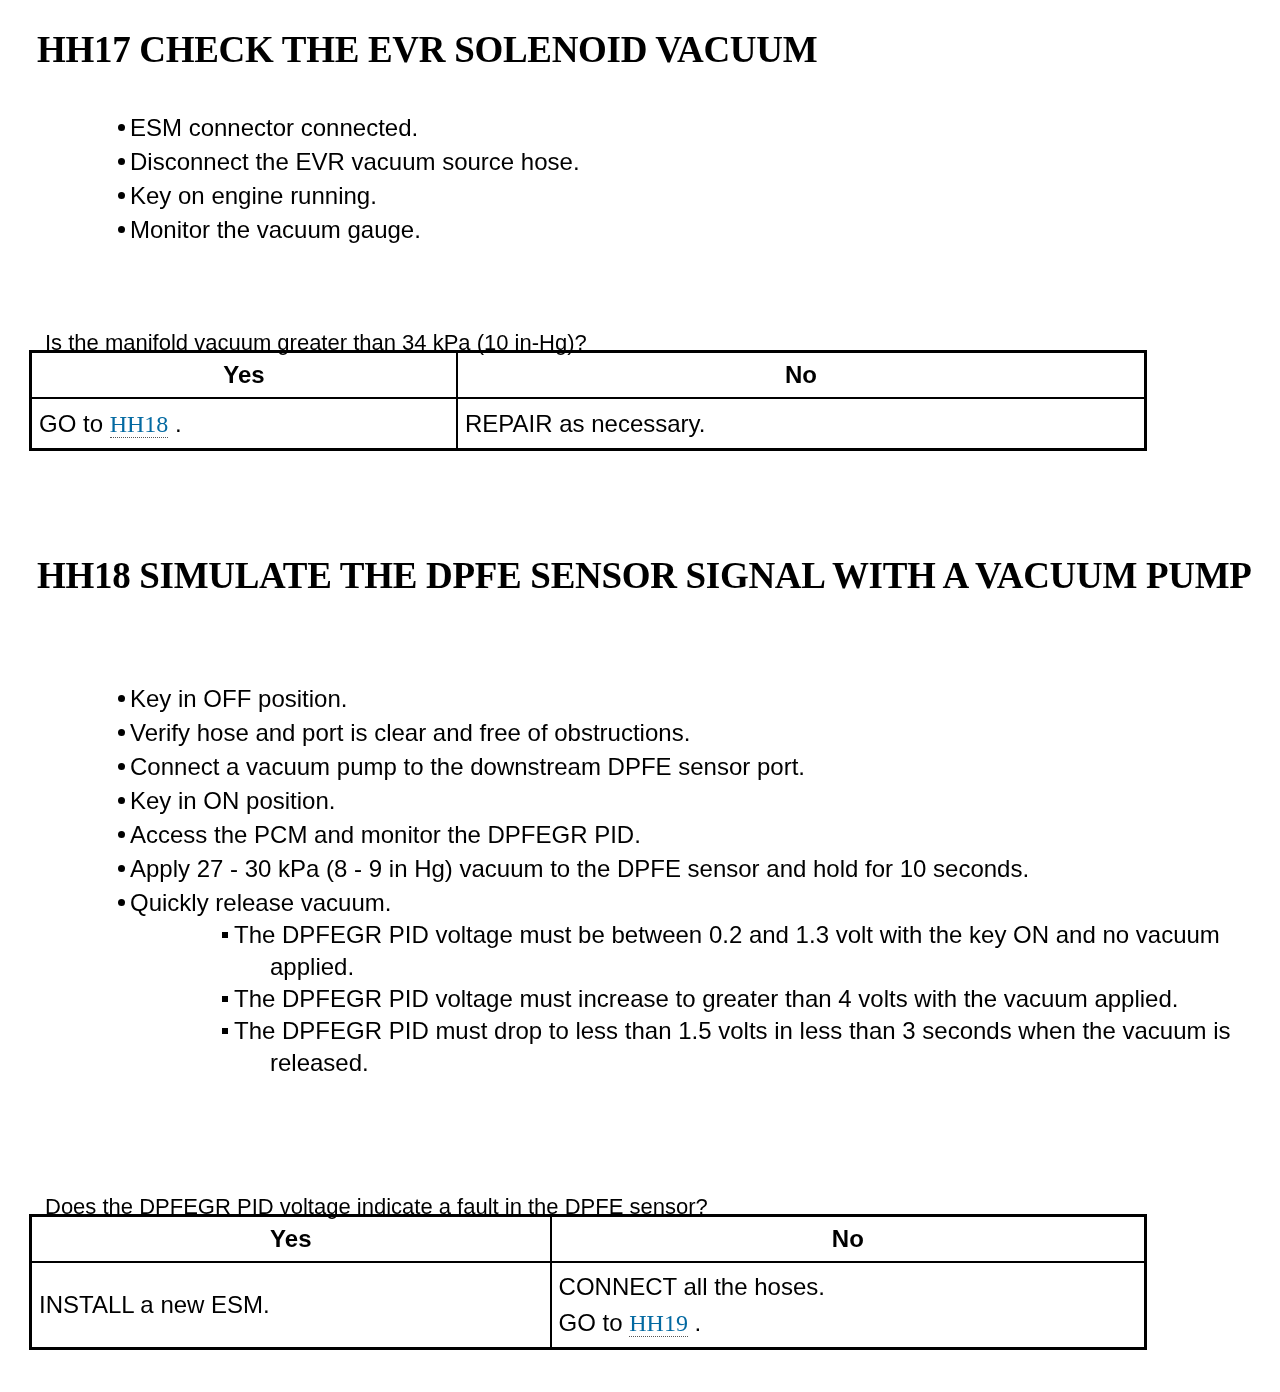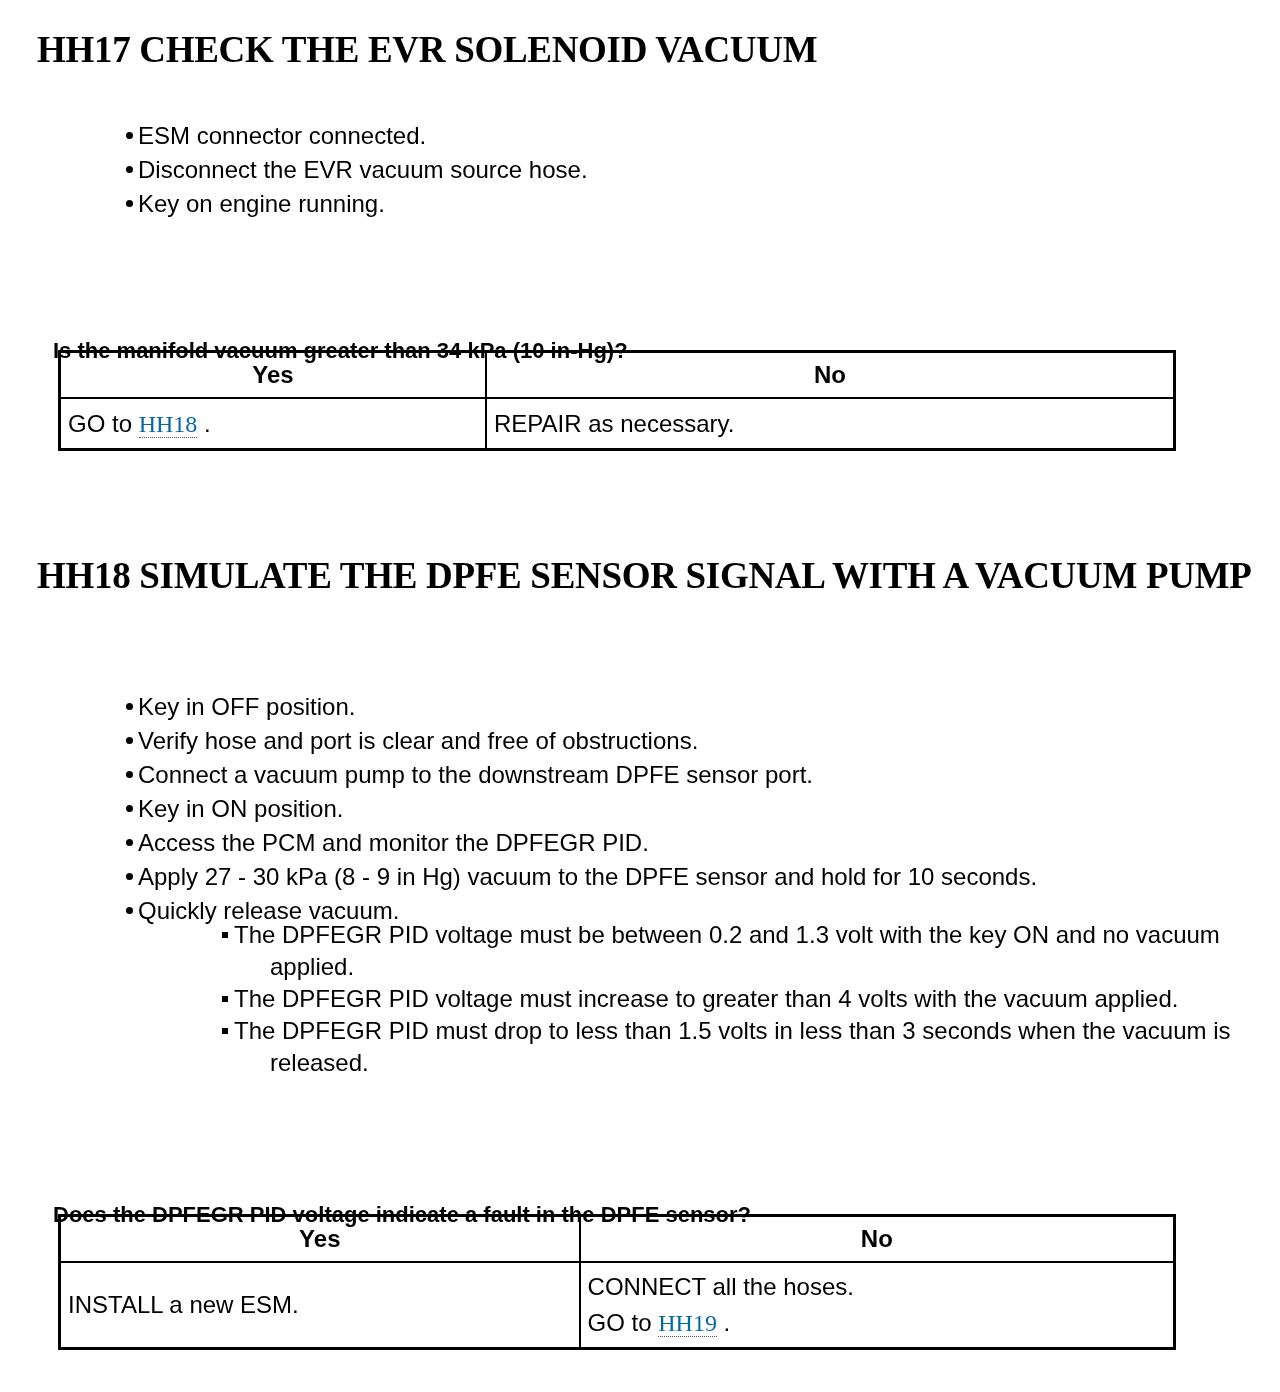--- a/index.html
+++ b/index.html
@@ -7,7 +7,7 @@
   .h1 { position: absolute; left: 37px; margin: 0; font-family: "Liberation Serif", serif; font-weight: bold; font-size: 37px; line-height: 46px; letter-spacing: -0.3px; }
   #h17 { top: 27px; }
   #h18 { top: 553px; width: 1220px; }
-  ul.steps { position: absolute; left: 118px; margin: 8px; padding: 0; list-style: none; font-size: 24px; }
+  ul.steps { position: absolute; left: 118px; margin: 0; padding: 0; list-style: none; font-size: 24px; }
   ul.steps li { height: 34px; line-height: 34px; white-space: nowrap; }
   ul.steps li .dot { display: inline-block; width: 7px; height: 7px; border-radius: 50%; background: #000; margin-right: 5px; vertical-align: middle; position: relative; top: -2px; }
   #steps17 { top: 111px; }

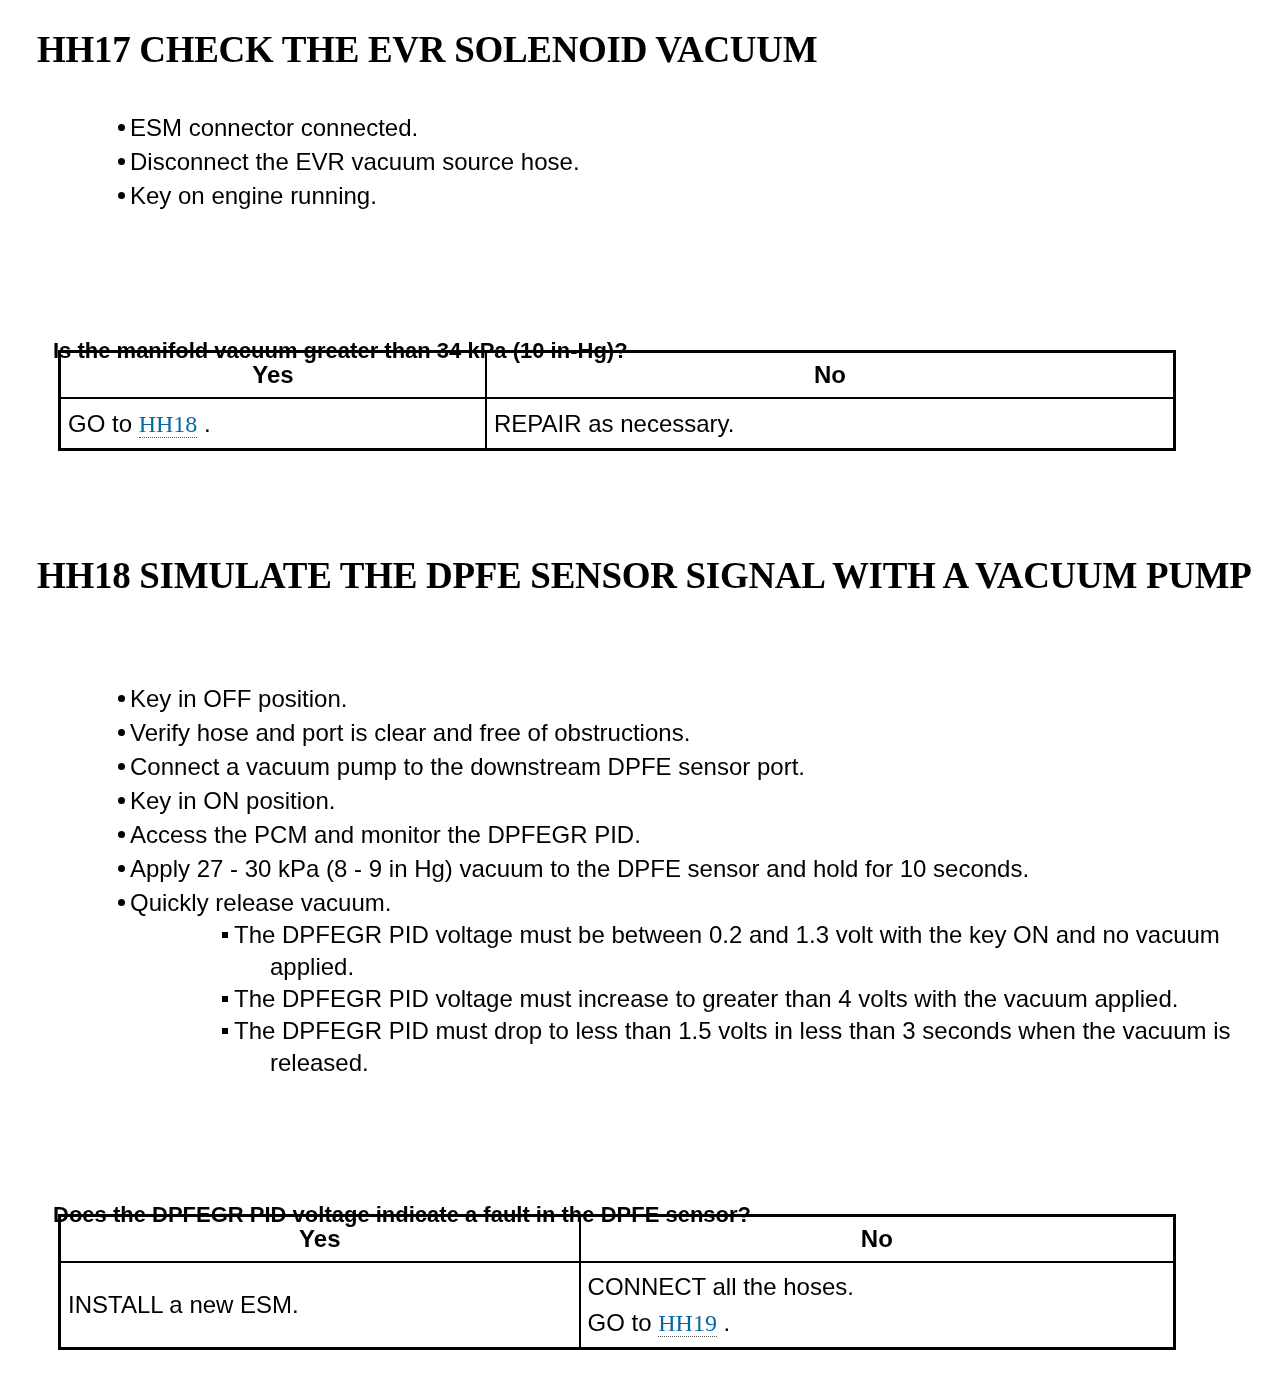--- a/index.html
+++ b/index.html
@@ -37,6 +37,7 @@
   <li><span class="dot"></span><span>ESM connector connected.</span></li>
   <li><span class="dot"></span><span>Disconnect the EVR vacuum source hose.</span></li>
   <li><span class="dot"></span><span>Key on engine running.</span></li>
+  <li><span class="dot"></span><span>Monitor the vacuum gauge.</span></li>
 </ul>
 
 <p class="question" id="q17">Is the manifold vacuum greater than 34 kPa (10 in-Hg)?</p>

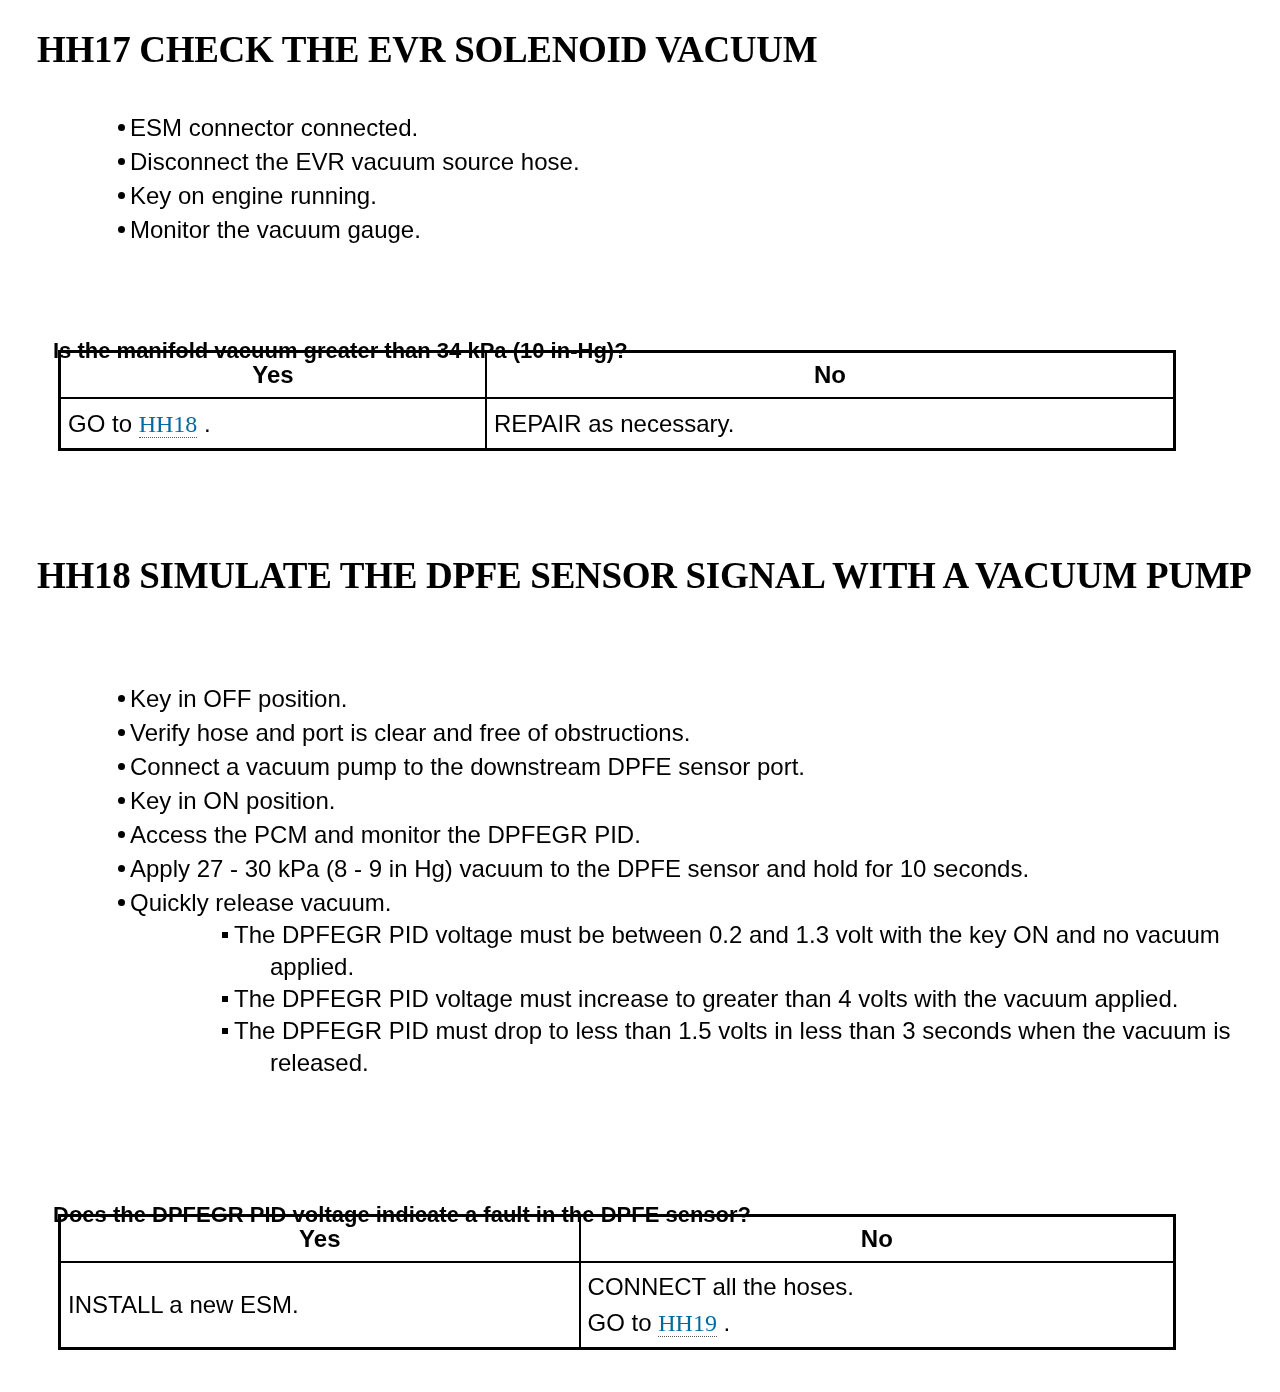--- a/index.html
+++ b/index.html
@@ -15,7 +15,7 @@
   ul.sub { position: absolute; left: 222px; top: 919px; margin: 0; padding: 0; list-style: none; font-size: 24px; width: 1040px; }
   ul.sub li { line-height: 32px; padding-left: 48px; text-indent: -34px; }
   ul.sub li .sq { display: inline-block; width: 6px; height: 6px; background: #000; margin-right: 6px; text-indent: 0; vertical-align: middle; position: relative; top: -2px; margin-left: -14px; }
-  .question { position: absolute; left: 37px; font-weight: bold; font-size: 22px; line-height: 26px; margin: 16px; }
+  .question { position: absolute; left: 37px; font-weight: normal; font-size: 22px; line-height: 26px; margin: 8px; }
   #q17 { top: 322px; }
   #q18 { top: 1186px; }
   table.dt { position: absolute; left: 29px; width: 1118px; border-collapse: collapse; font-size: 24px; margin-left: 29px; }

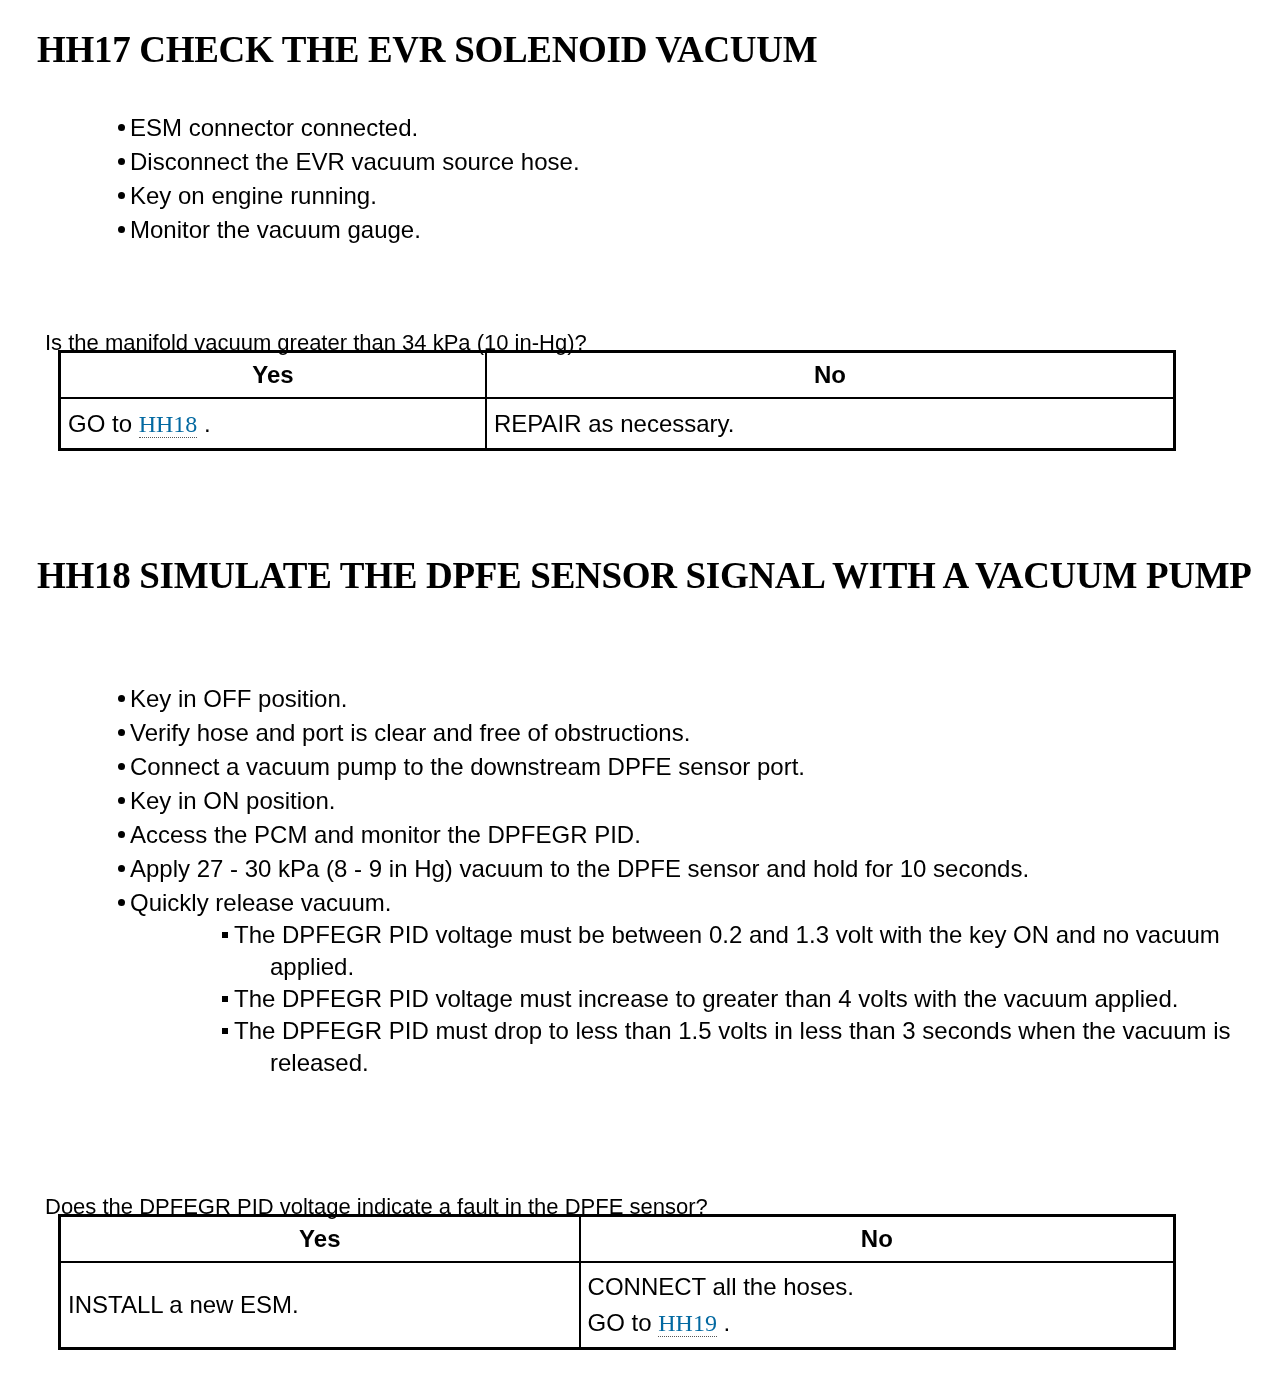--- a/index.html
+++ b/index.html
@@ -18,7 +18,7 @@
   .question { position: absolute; left: 37px; font-weight: normal; font-size: 22px; line-height: 26px; margin: 8px; }
   #q17 { top: 322px; }
   #q18 { top: 1186px; }
-  table.dt { position: absolute; left: 29px; width: 1118px; border-collapse: collapse; font-size: 24px; margin-left: 29px; }
+  table.dt { position: absolute; left: 29px; width: 1118px; border-collapse: collapse; font-size: 24px; }
   table.dt td, table.dt th { border: 2px solid #000; padding: 0 7px; }
   table.dt { border: 3px solid #000; }
   table.dt th { font-weight: bold; text-align: center; height: 44px; }

